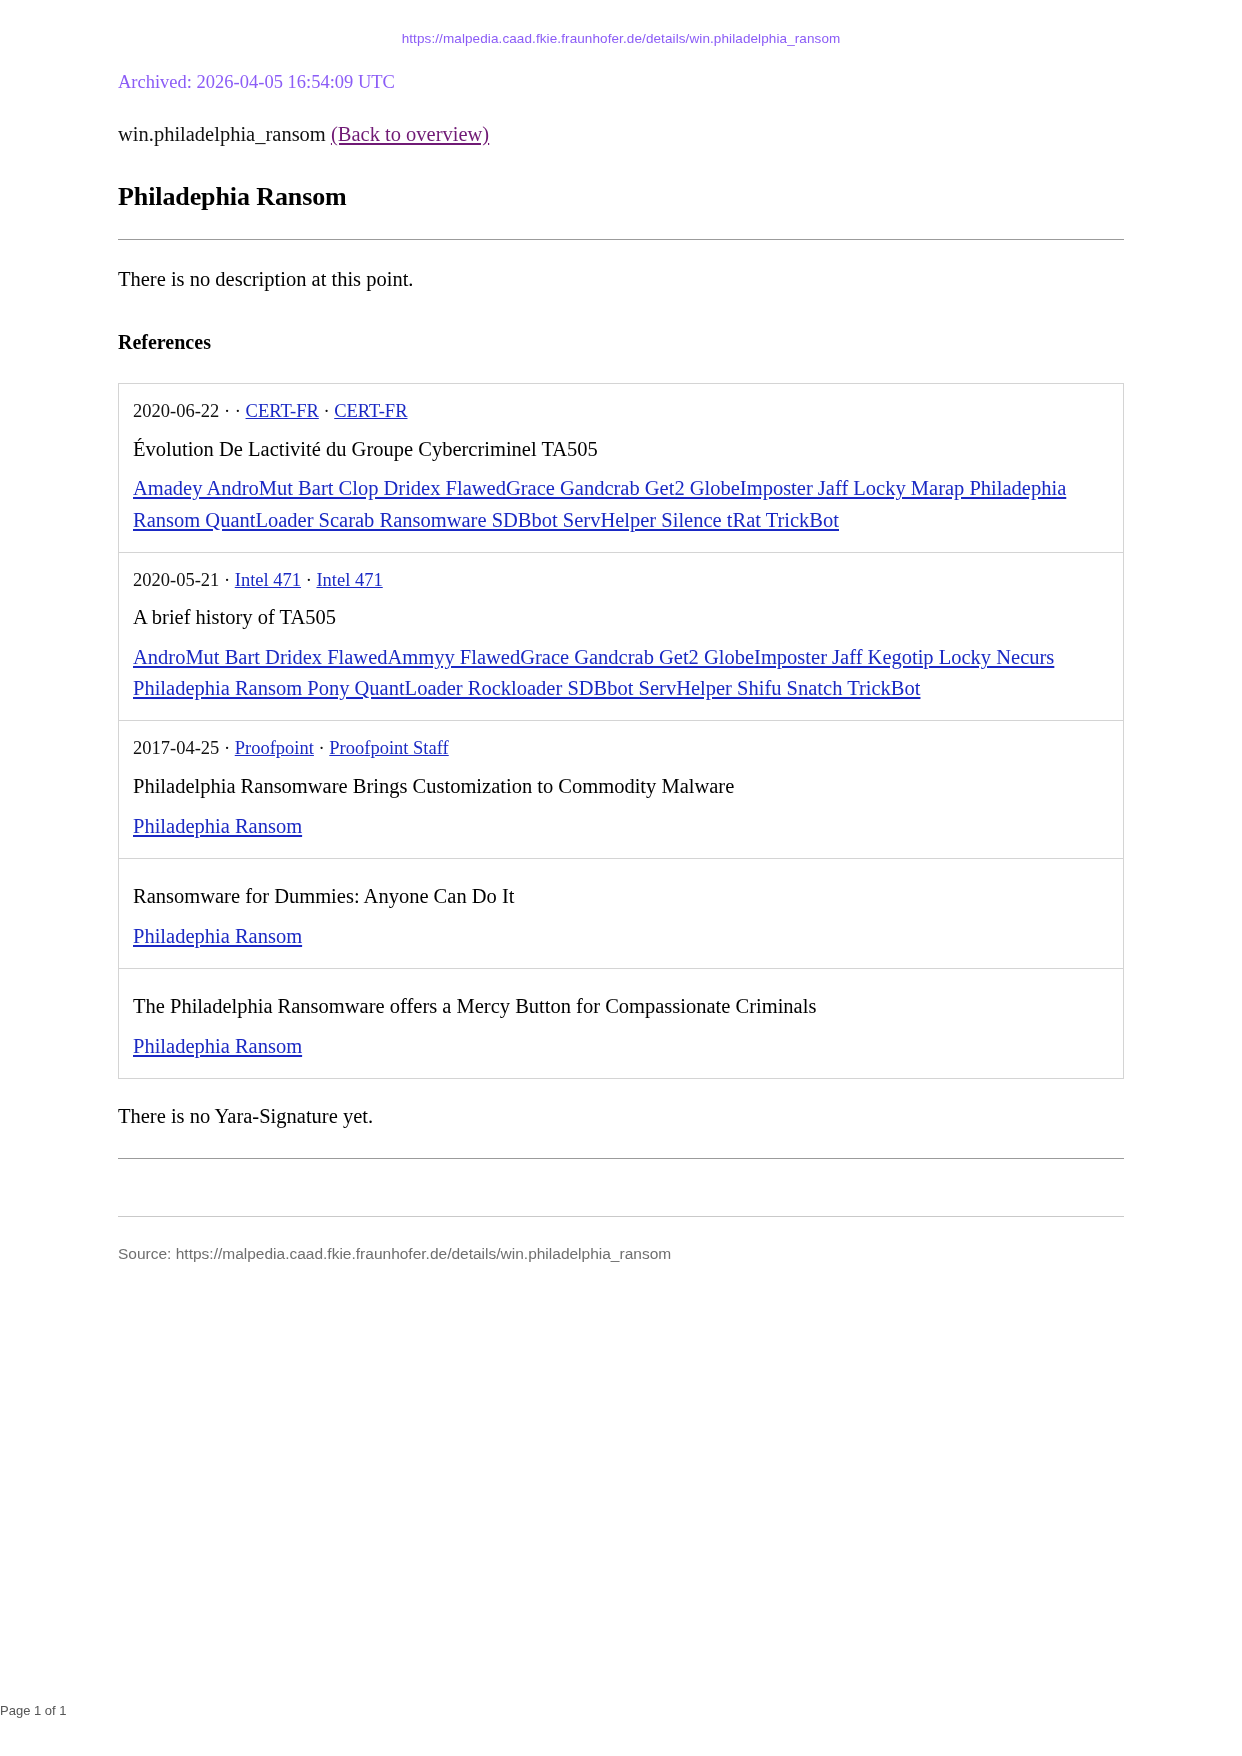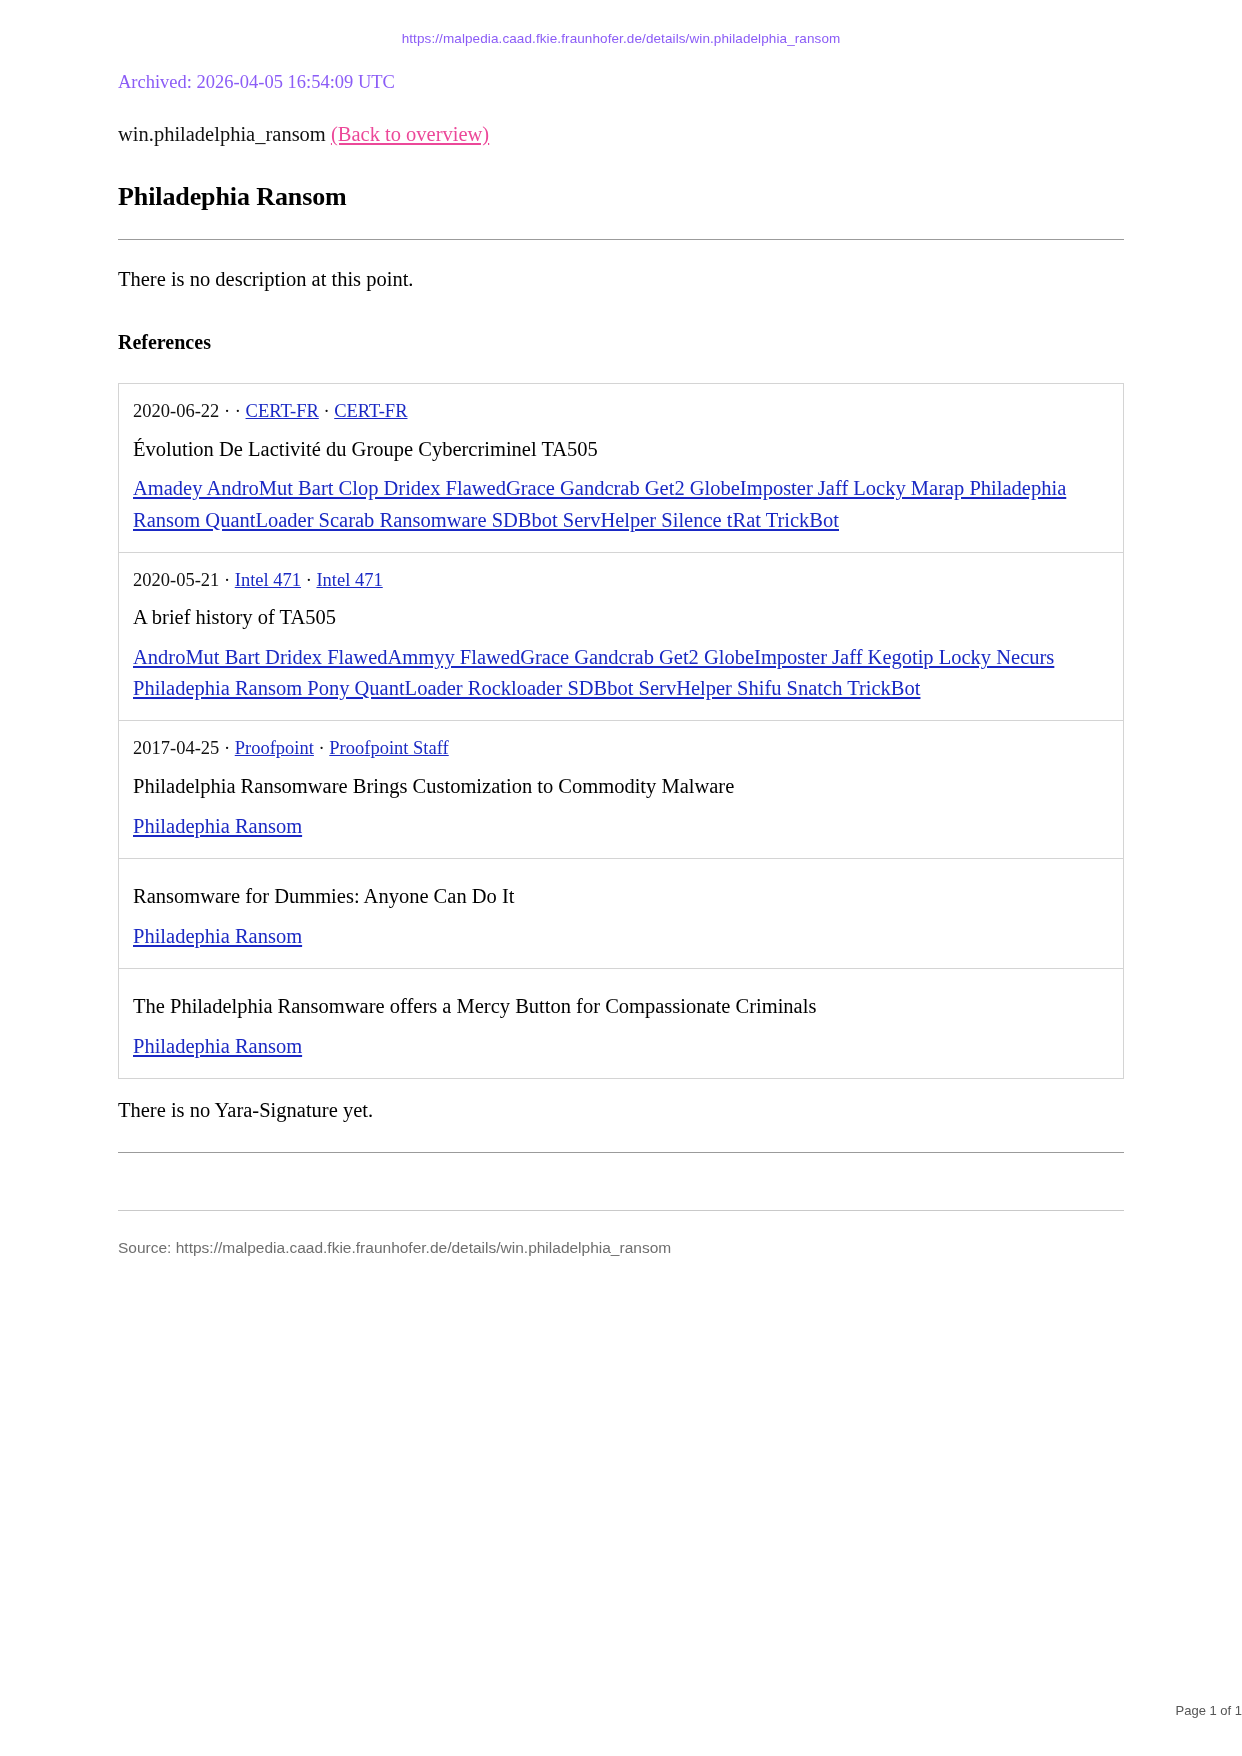--- a/index.html
+++ b/index.html
@@ -57,7 +57,7 @@
     margin-top: 30px;
   }
   .famid-line a {
-    color: #ec4899;
+    color: #701a75;
     text-decoration: underline;
   }
   h2.section-title {

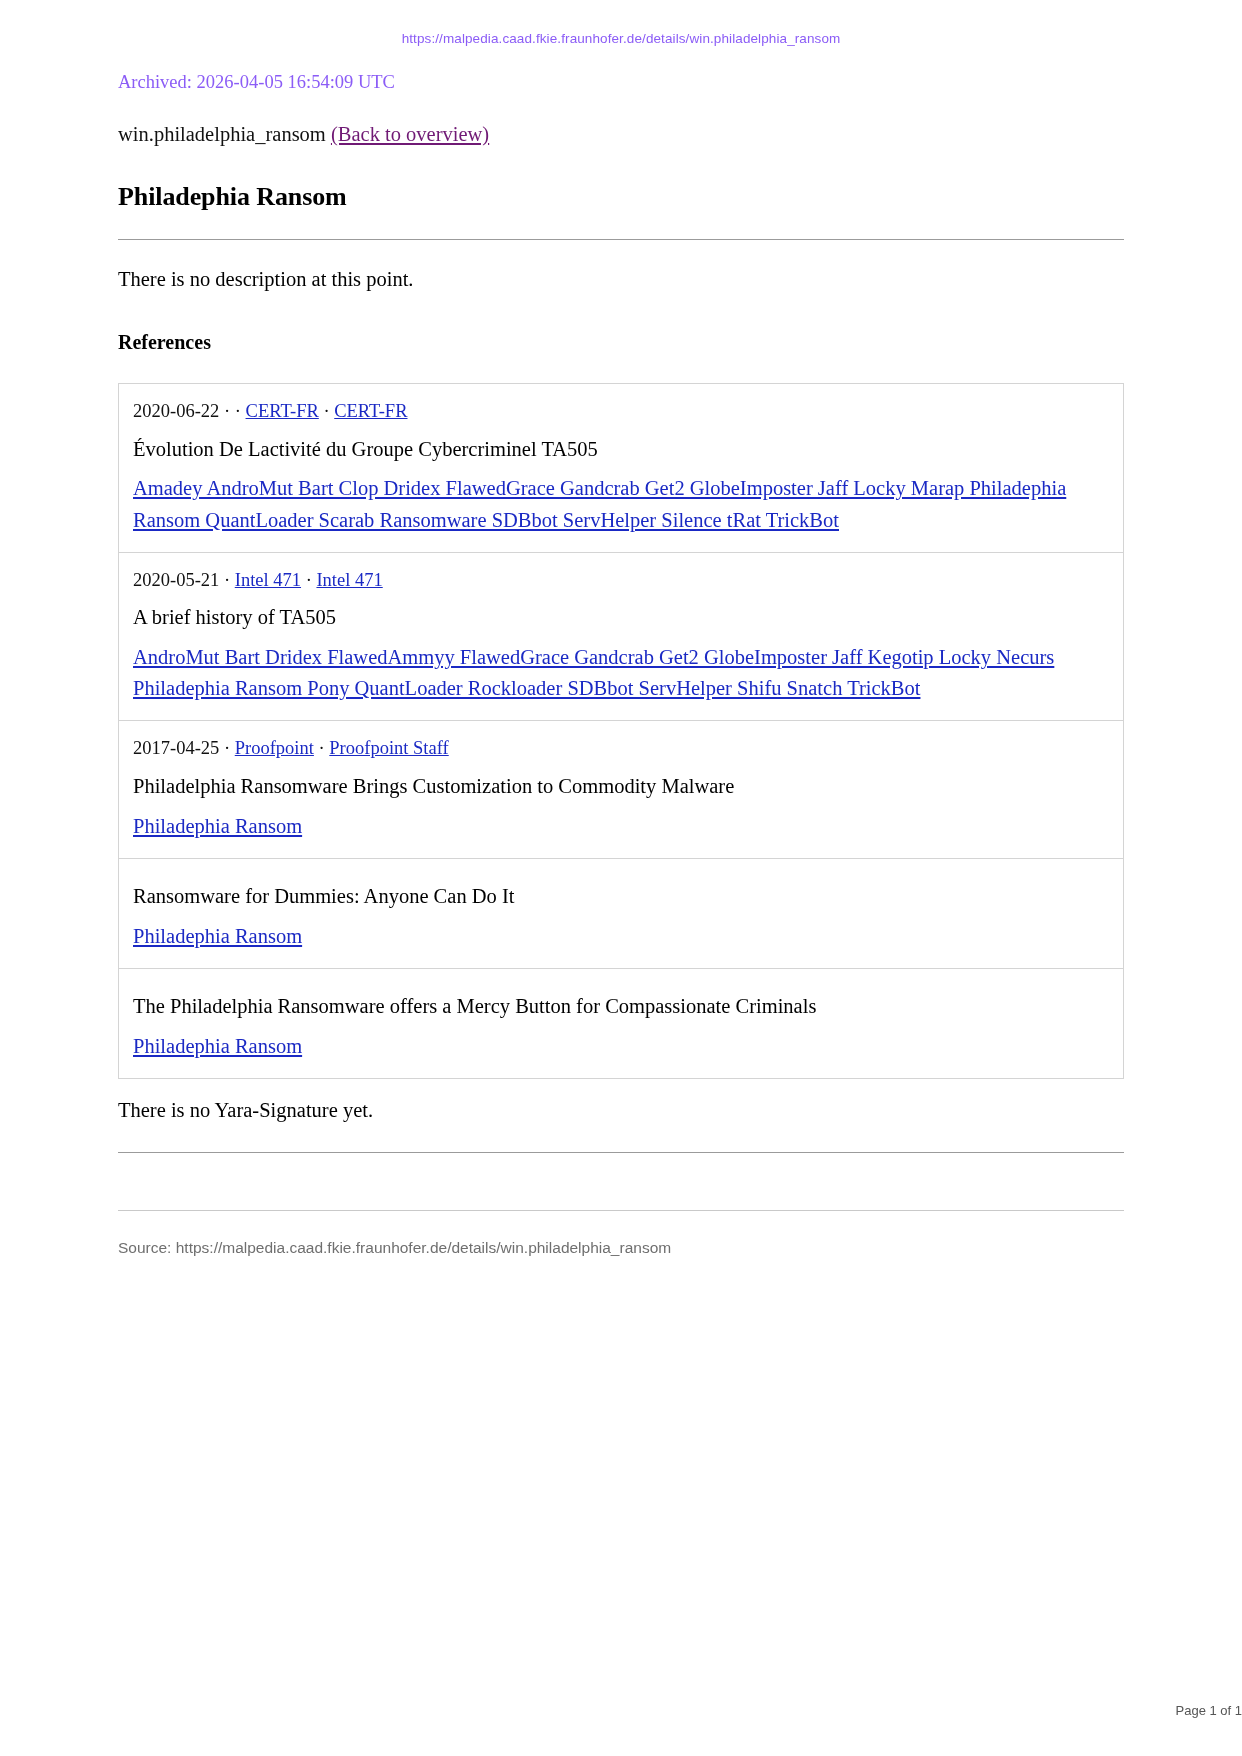--- a/index.html
+++ b/index.html
@@ -116,7 +116,7 @@
   }
   .yara {
     font-size: 20.5px;
-    margin-top: 20px;
+    margin-top: 26px;
   }
   hr.rule2 {
     border: none;

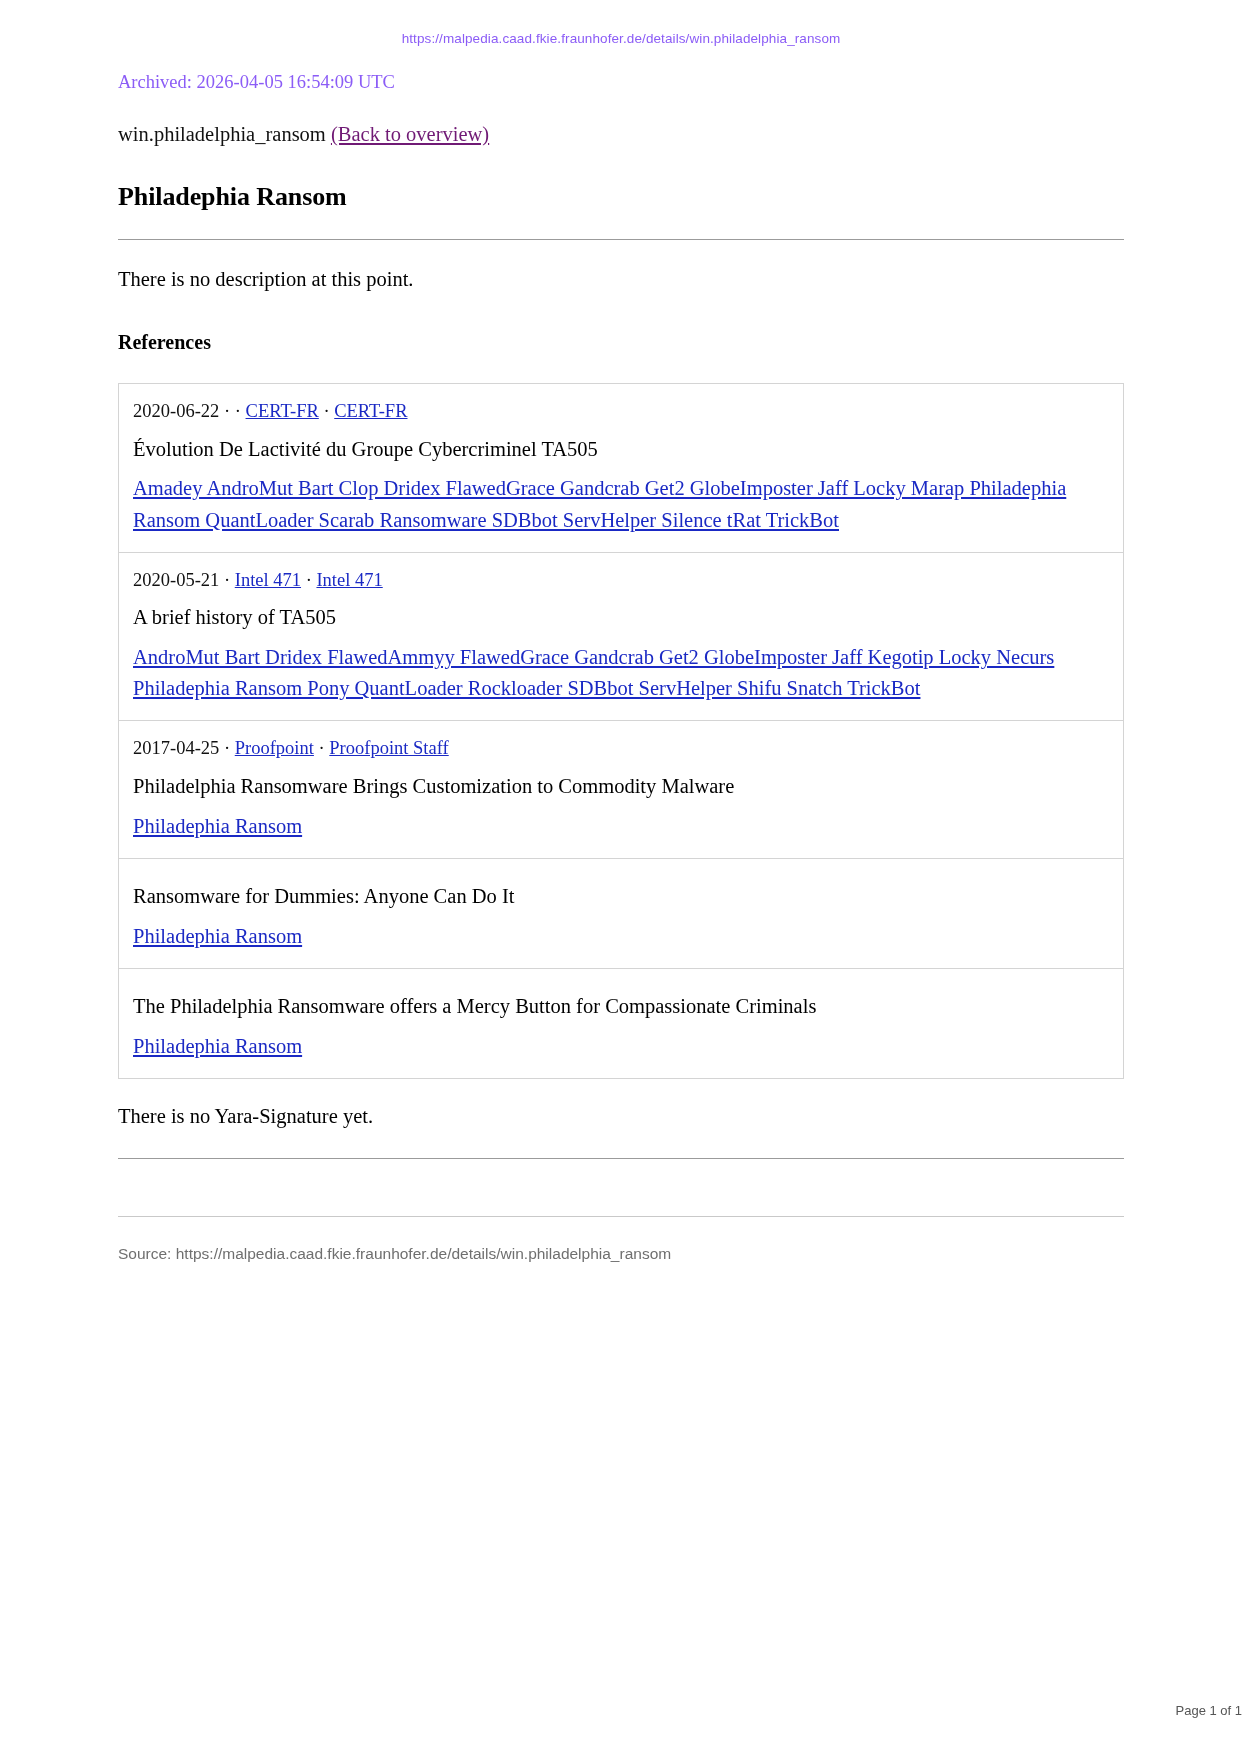--- a/index.html
+++ b/index.html
@@ -139,7 +139,7 @@
     left: 0;
     right: 0;
     bottom: 38px;
-    text-align: right;
+    text-align: left;
     font-family: "Liberation Sans", sans-serif;
     font-size: 13px;
     color: #555;

